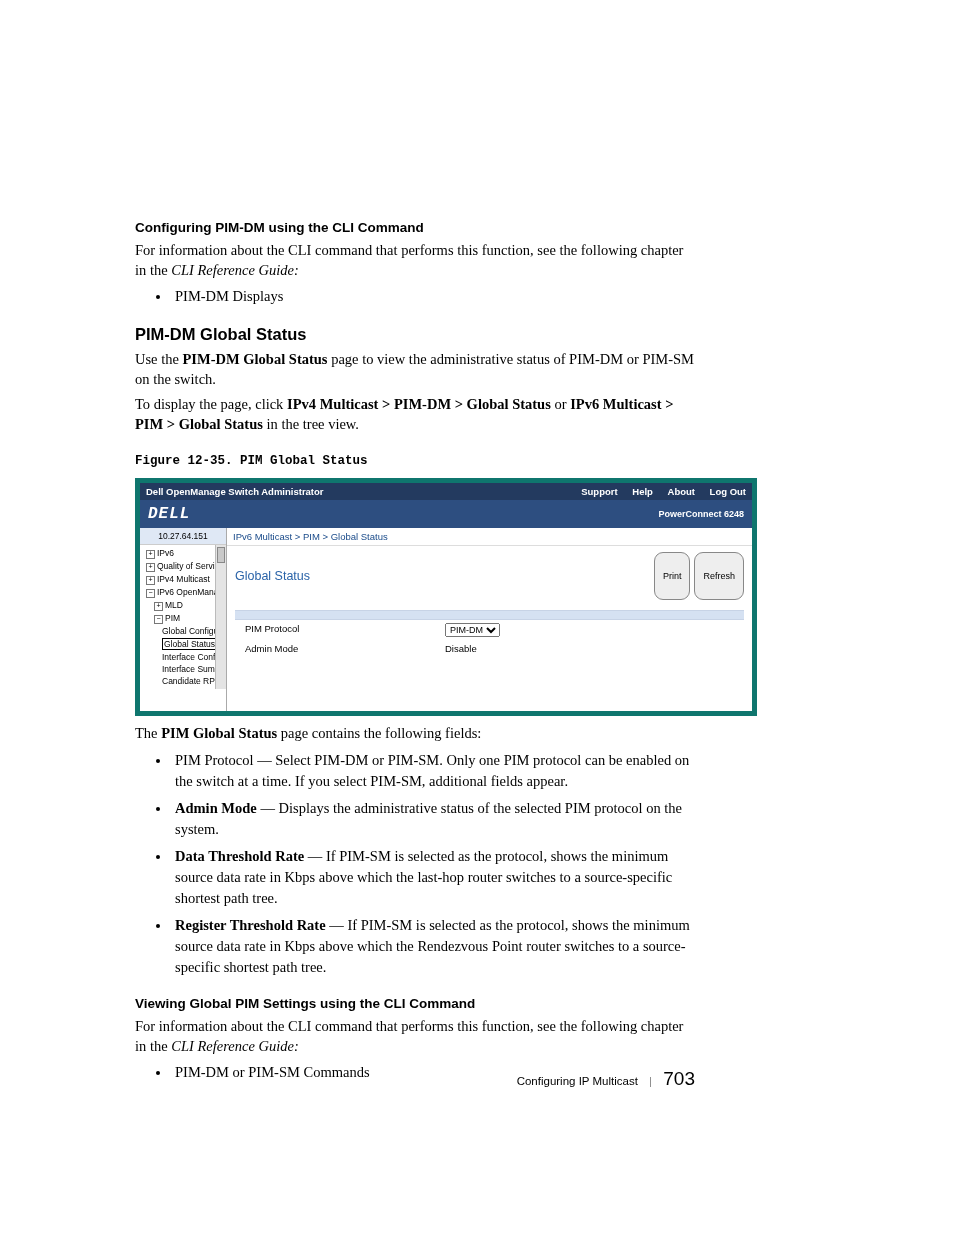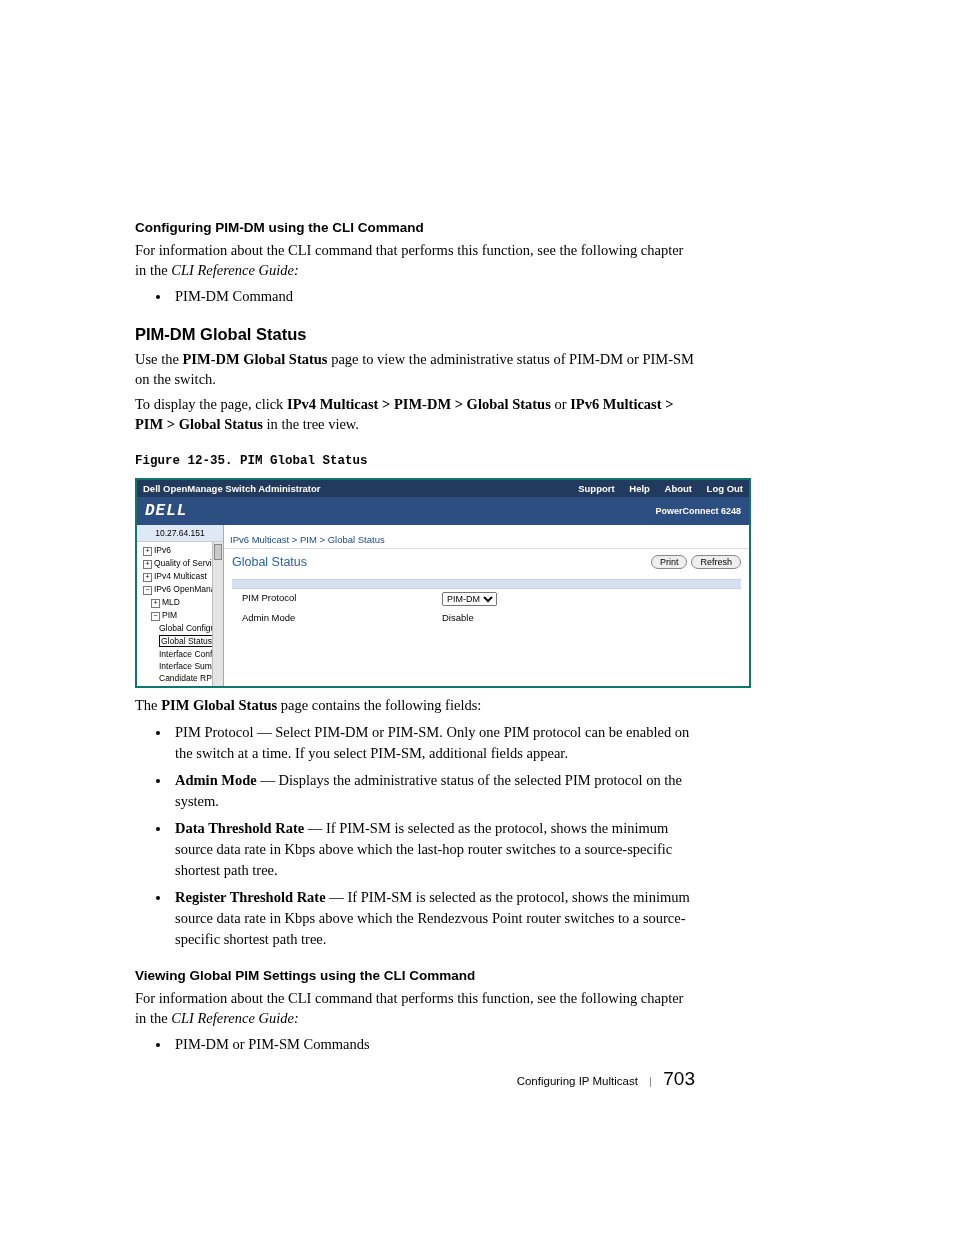--- a/index.html
+++ b/index.html
@@ -197,7 +197,7 @@
     <span class="italic">CLI Reference Guide:</span>
   </p>
   <ul class="bullets">
-    <li>PIM-DM Command</li>
+    <li>PIM-DM Displays</li>
   </ul>
 
   <div class="section-head-lg">PIM-DM Global Status</div>

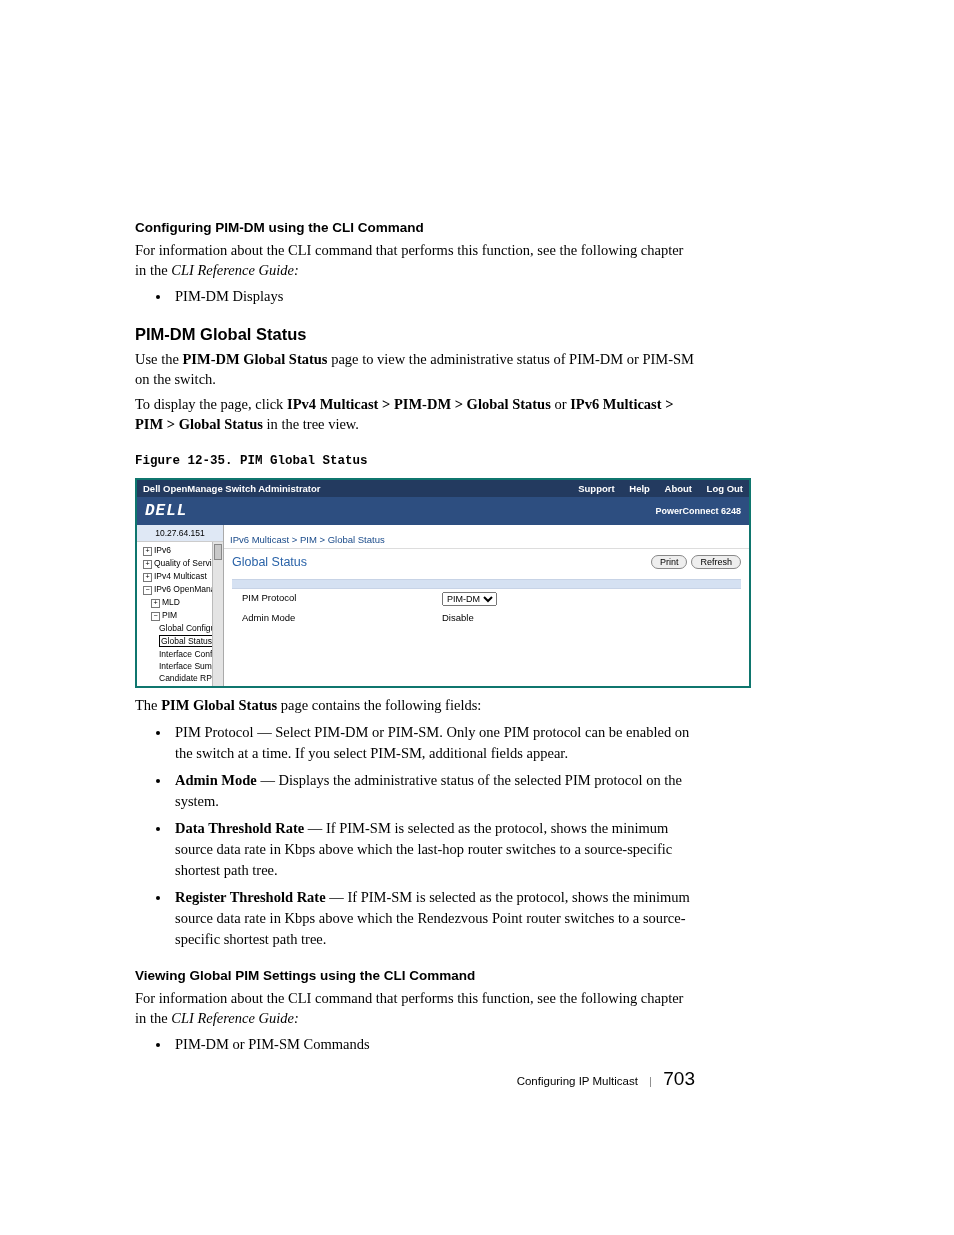--- a/index.html
+++ b/index.html
@@ -55,7 +55,7 @@
   
   .figure {
     width: 612px;
-    border: 2px solid #0f766e;
+    border: 5px solid #0f766e;
     font-family: Arial, Helvetica, sans-serif;
     font-size: 10px;
     color: #000;

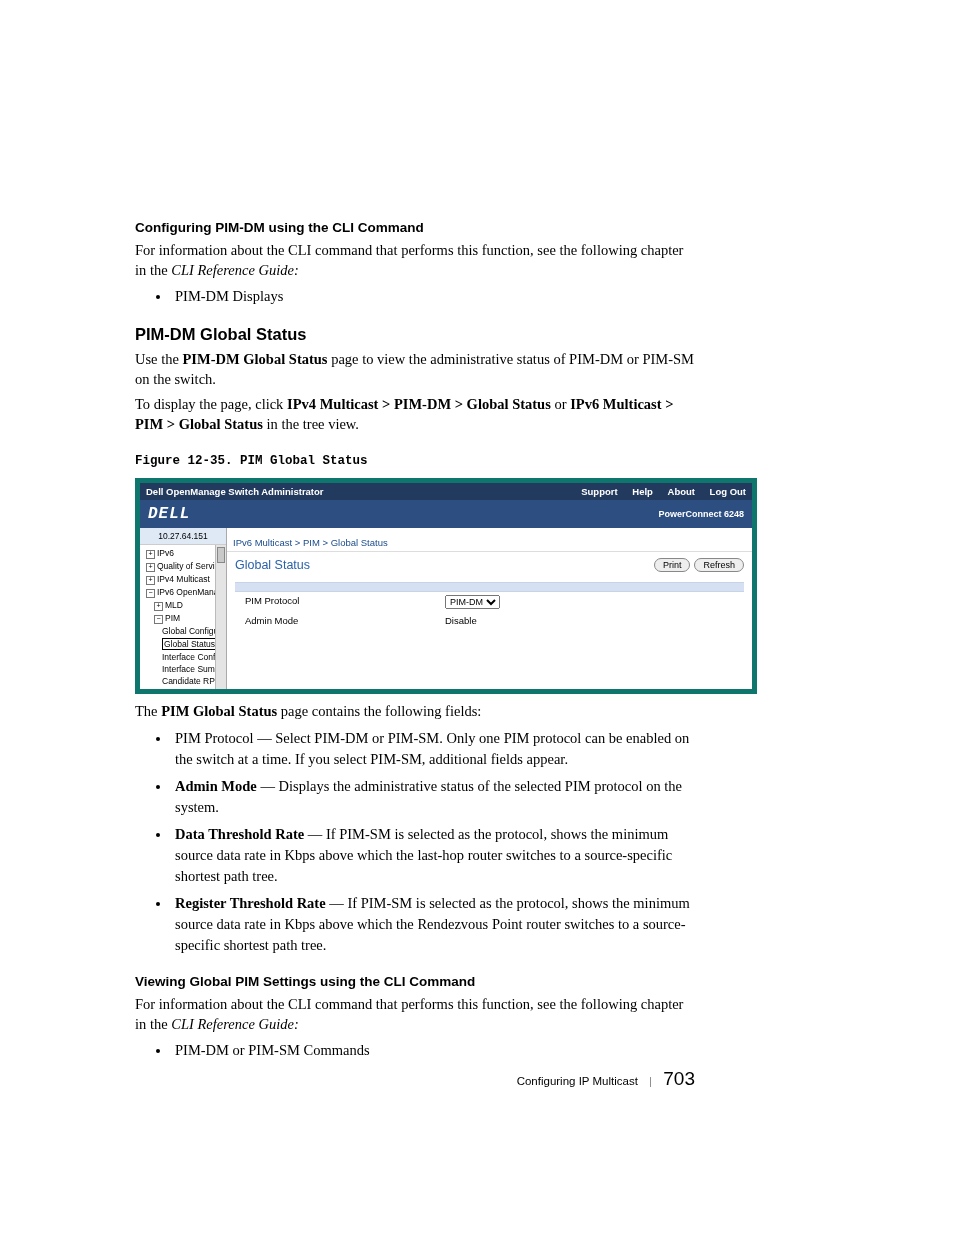--- a/index.html
+++ b/index.html
@@ -88,7 +88,7 @@
     font-style: italic;
   }
   .fig-brand .model { font-size: 9px; font-weight: bold; }
-  .fig-body { display: flex; background: #fff; align-items: center; }
+  .fig-body { display: flex; background: #fff; }
   .fig-nav {
     width: 86px;
     border-right: 1px solid #aaa;

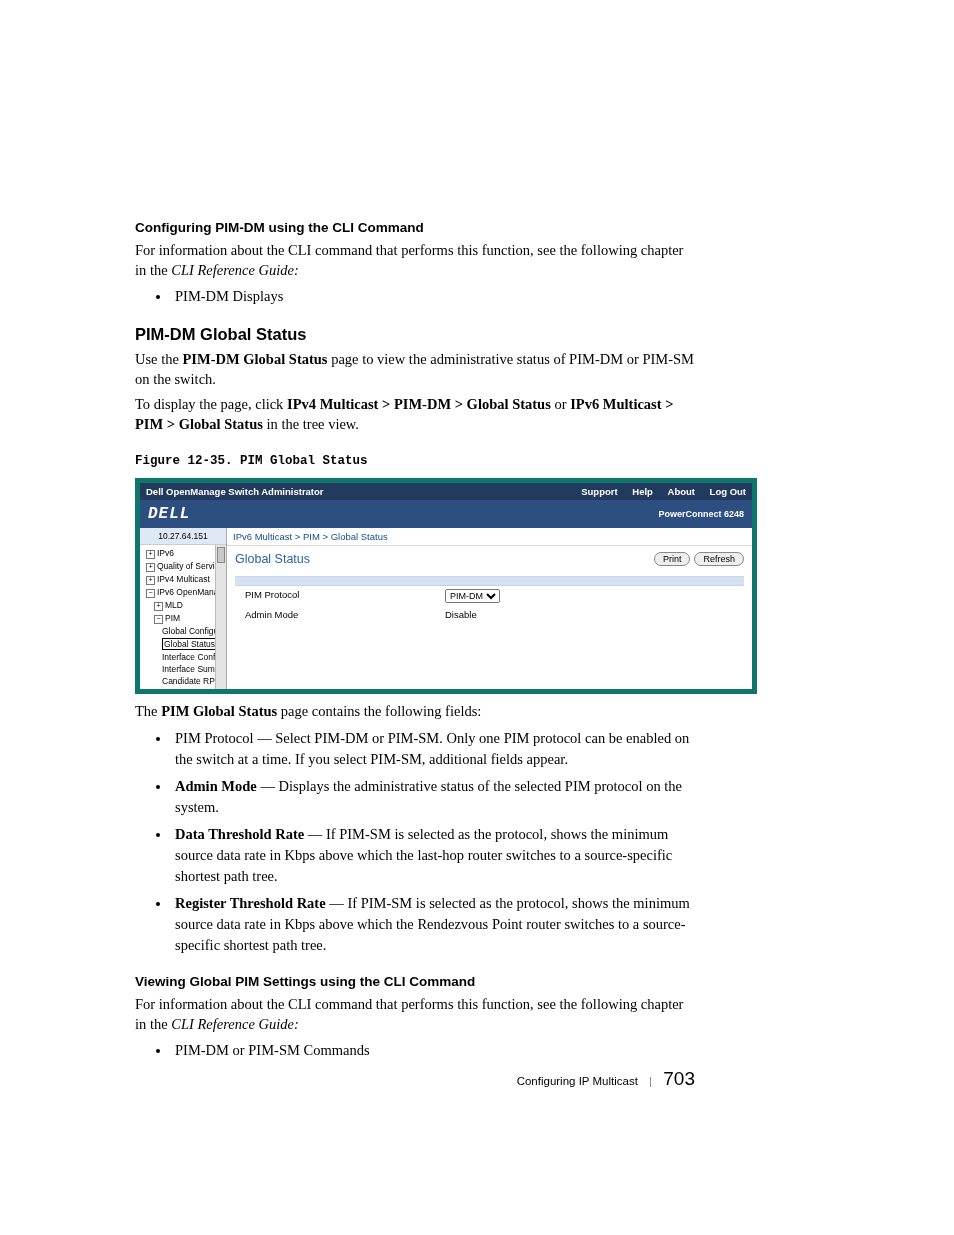--- a/index.html
+++ b/index.html
@@ -152,7 +152,7 @@
     border: 1px solid #888;
     border-radius: 9px;
     background: #eee;
-    padding: 1px 8px;
+    padding: 18px 8px;
     font-size: 9px;
   }
   .fig-main .panel {

